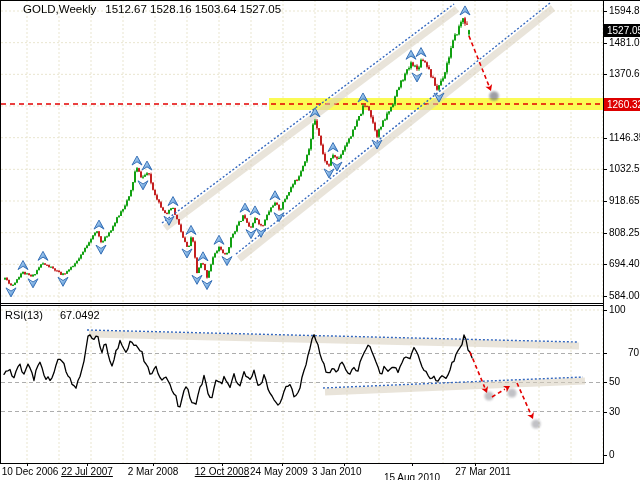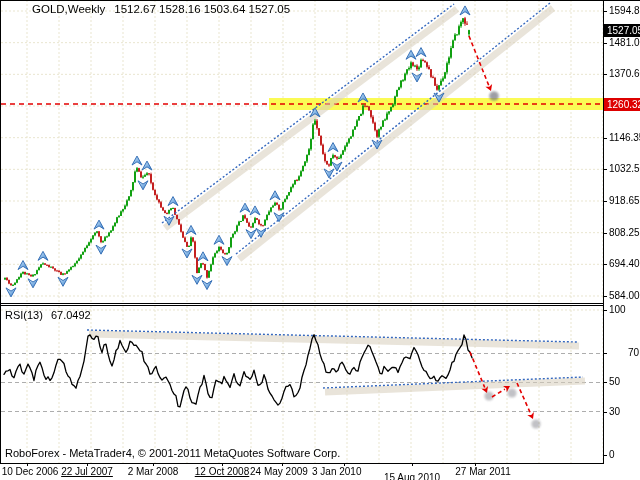--- a/index.html
+++ b/index.html
@@ -7,7 +7,7 @@
        font-family:"Liberation Sans",sans-serif;color:#000;}
   .pane{position:absolute;background:#fff;}
   svg{display:block;}
-  .ttl{position:absolute;left:15px;top:3px;font-size:11.5px;letter-spacing:0;white-space:nowrap;padding-left:17px;}
+  .ttl{position:absolute;left:6px;top:3px;font-size:11.5px;letter-spacing:0;white-space:nowrap;padding-left:17px;}
   .ttl .sym{margin-right:9px;}
   .rsittl{position:absolute;left:5px;top:309px;font-size:11px;white-space:nowrap;}
   .rsittl .val{margin-left:8px;}

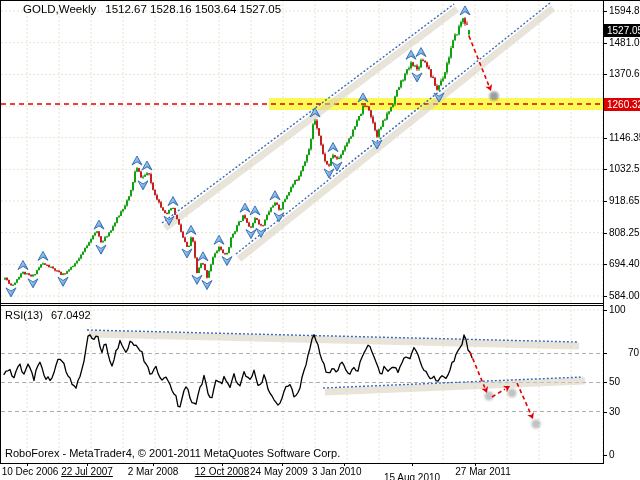--- a/index.html
+++ b/index.html
@@ -10,7 +10,7 @@
   .ttl{position:absolute;left:6px;top:3px;font-size:11.5px;letter-spacing:0;white-space:nowrap;padding-left:17px;}
   .ttl .sym{margin-right:9px;}
   .rsittl{position:absolute;left:5px;top:309px;font-size:11px;white-space:nowrap;}
-  .rsittl .val{margin-left:8px;}
+  .rsittl .val{margin-left:17px;}
   .copyright{position:absolute;left:5px;top:447px;font-size:11px;white-space:nowrap;}
   .border{position:absolute;background:#000;}
   .badge{position:absolute;left:604px;width:36px;height:13px;color:#fff;font-size:10px;

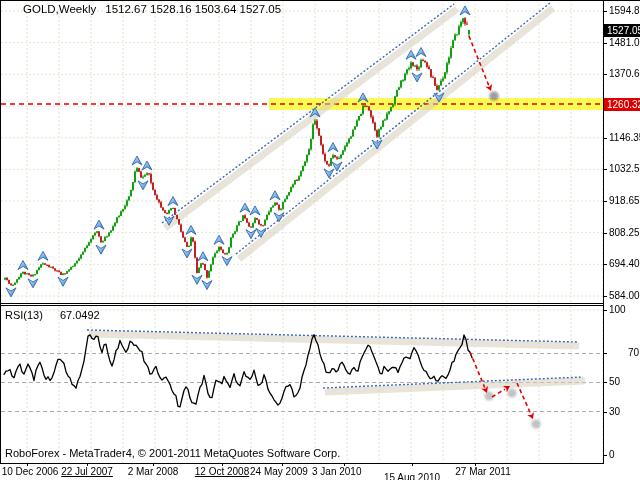--- a/index.html
+++ b/index.html
@@ -640,7 +640,6 @@
     <span>RSI(13)</span><span class="val">67.0492</span>
   </div>
 
-  <div class="copyright">RoboForex - MetaTrader4, © 2001-2011 MetaQuotes Software Corp.</div>
 
   <div class="border" style="left:0;top:0;width:640px;height:1px"></div>
   <div class="border" style="left:0;top:0;width:1px;height:463px"></div>

